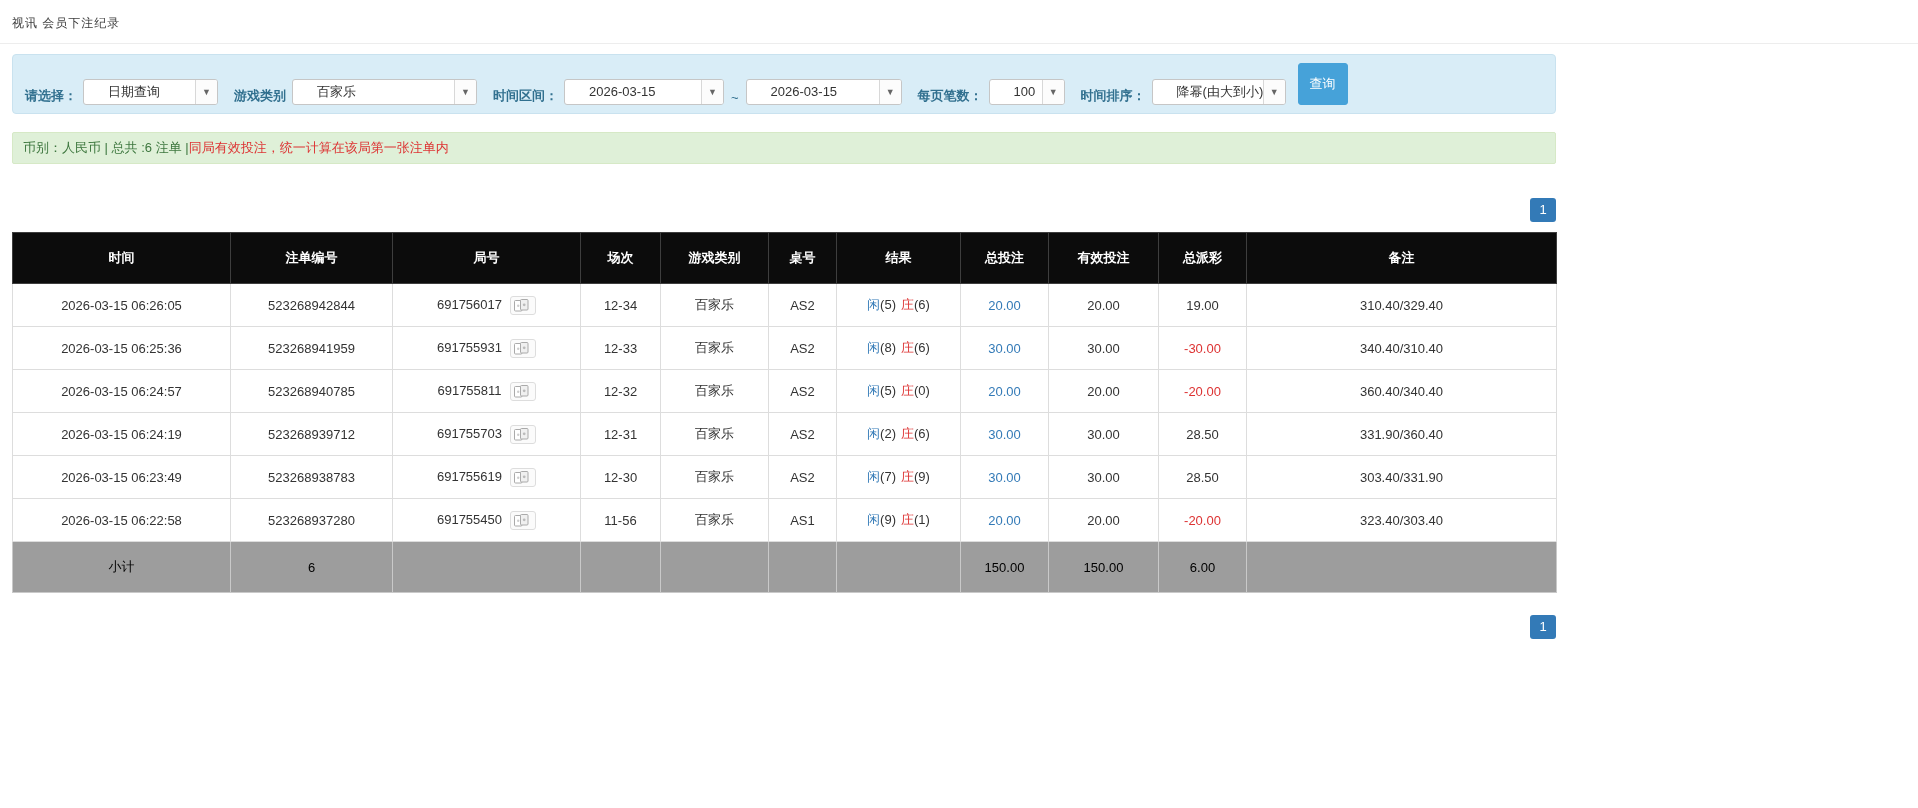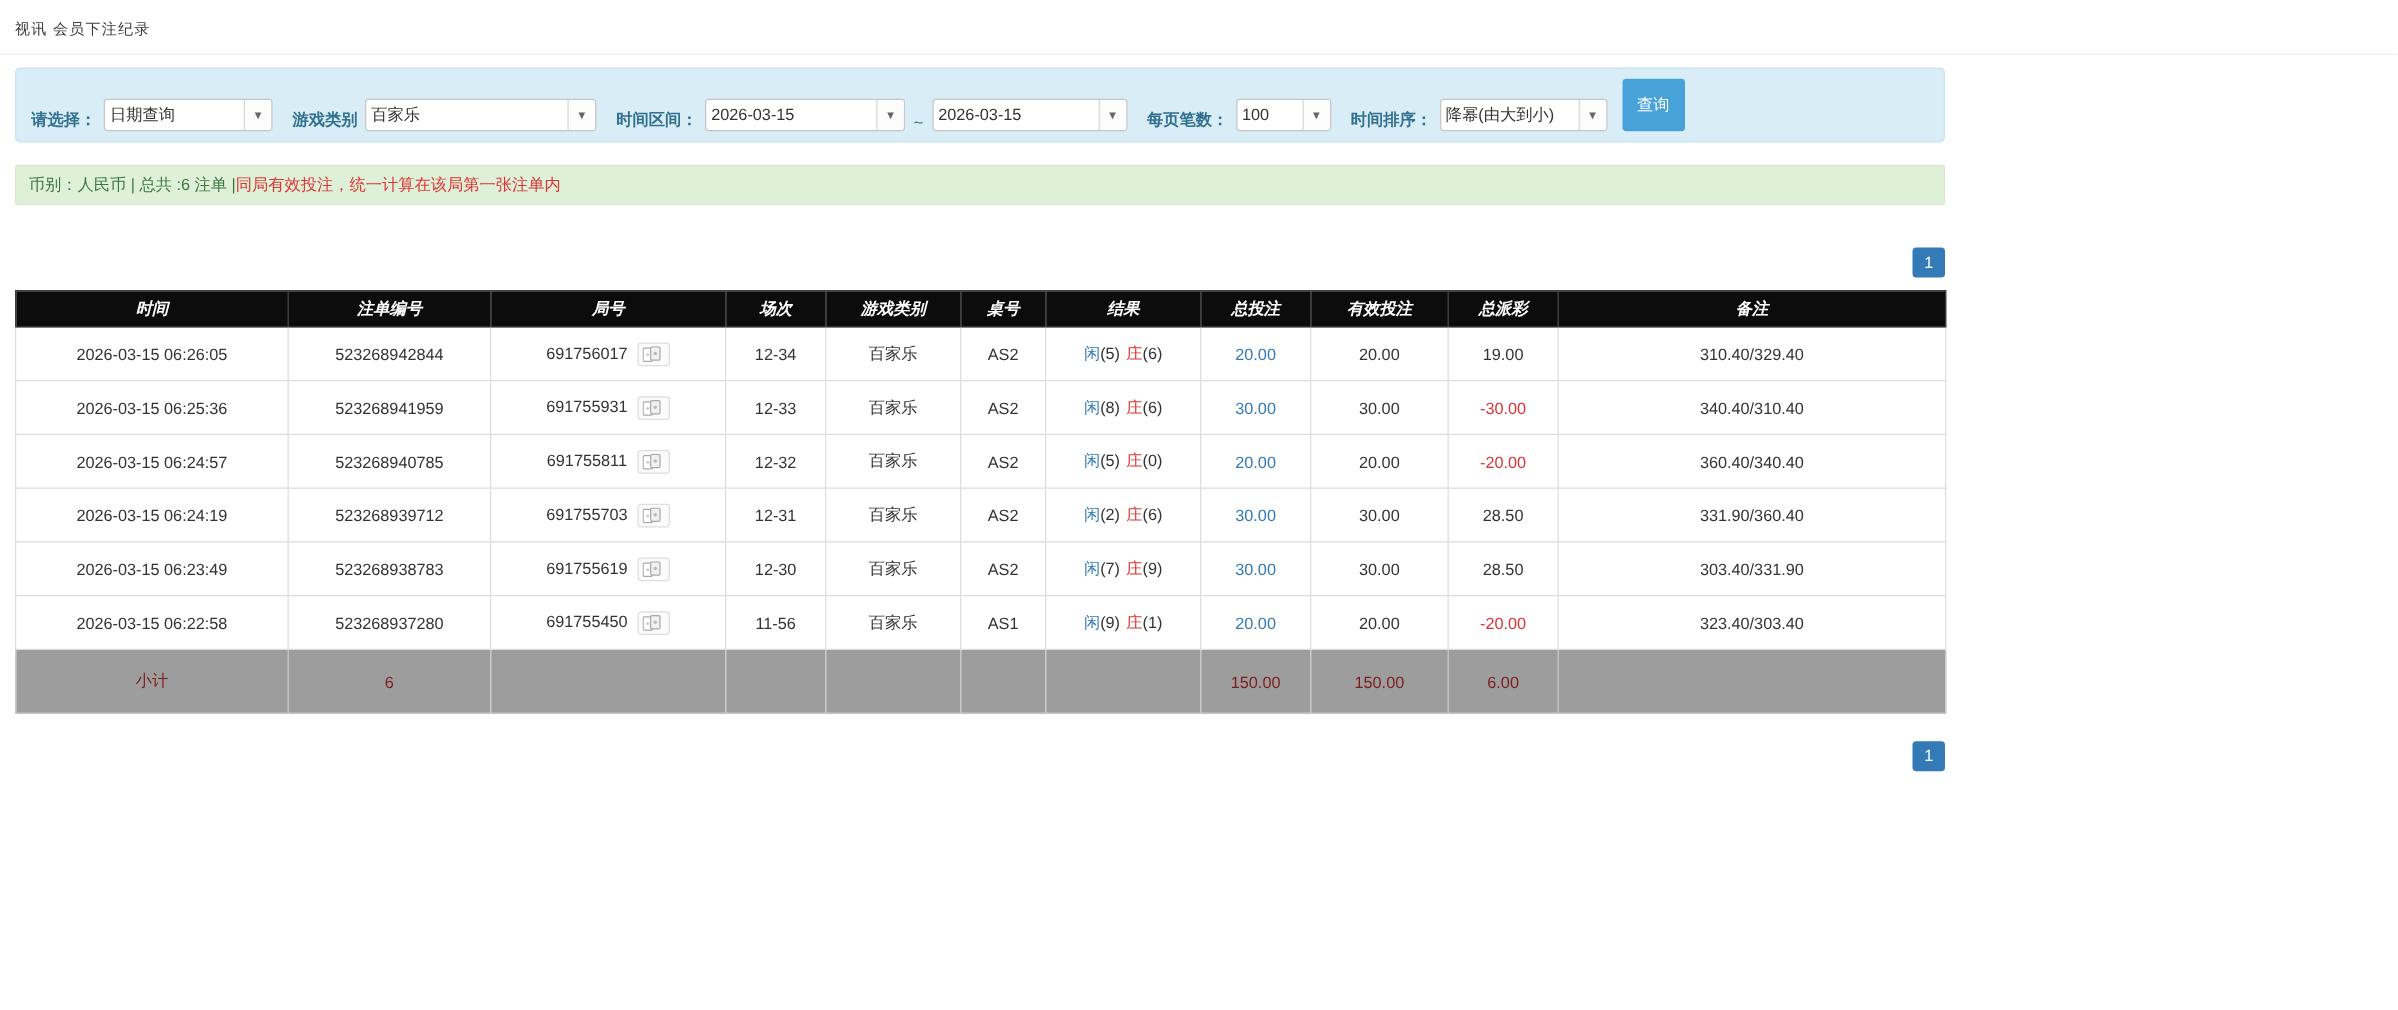--- a/index.html
+++ b/index.html
@@ -31,7 +31,7 @@
     background: #fff; border: 1px solid #c6c6c6; border-radius: 3px;
     overflow: hidden; cursor: pointer;
   }
-  .combo-text { flex: 1; padding: 0 4px; line-height: 24px; color: #333; overflow: hidden; text-align: left; }
+  .combo-text { flex: 1; padding: 0 24px; line-height: 24px; color: #333; overflow: hidden; text-align: left; }
   .combo-arrow {
     width: 22px; border-left: 1px solid #d8d8d8; background: #fcfcfc;
     display: flex; align-items: center; justify-content: center;

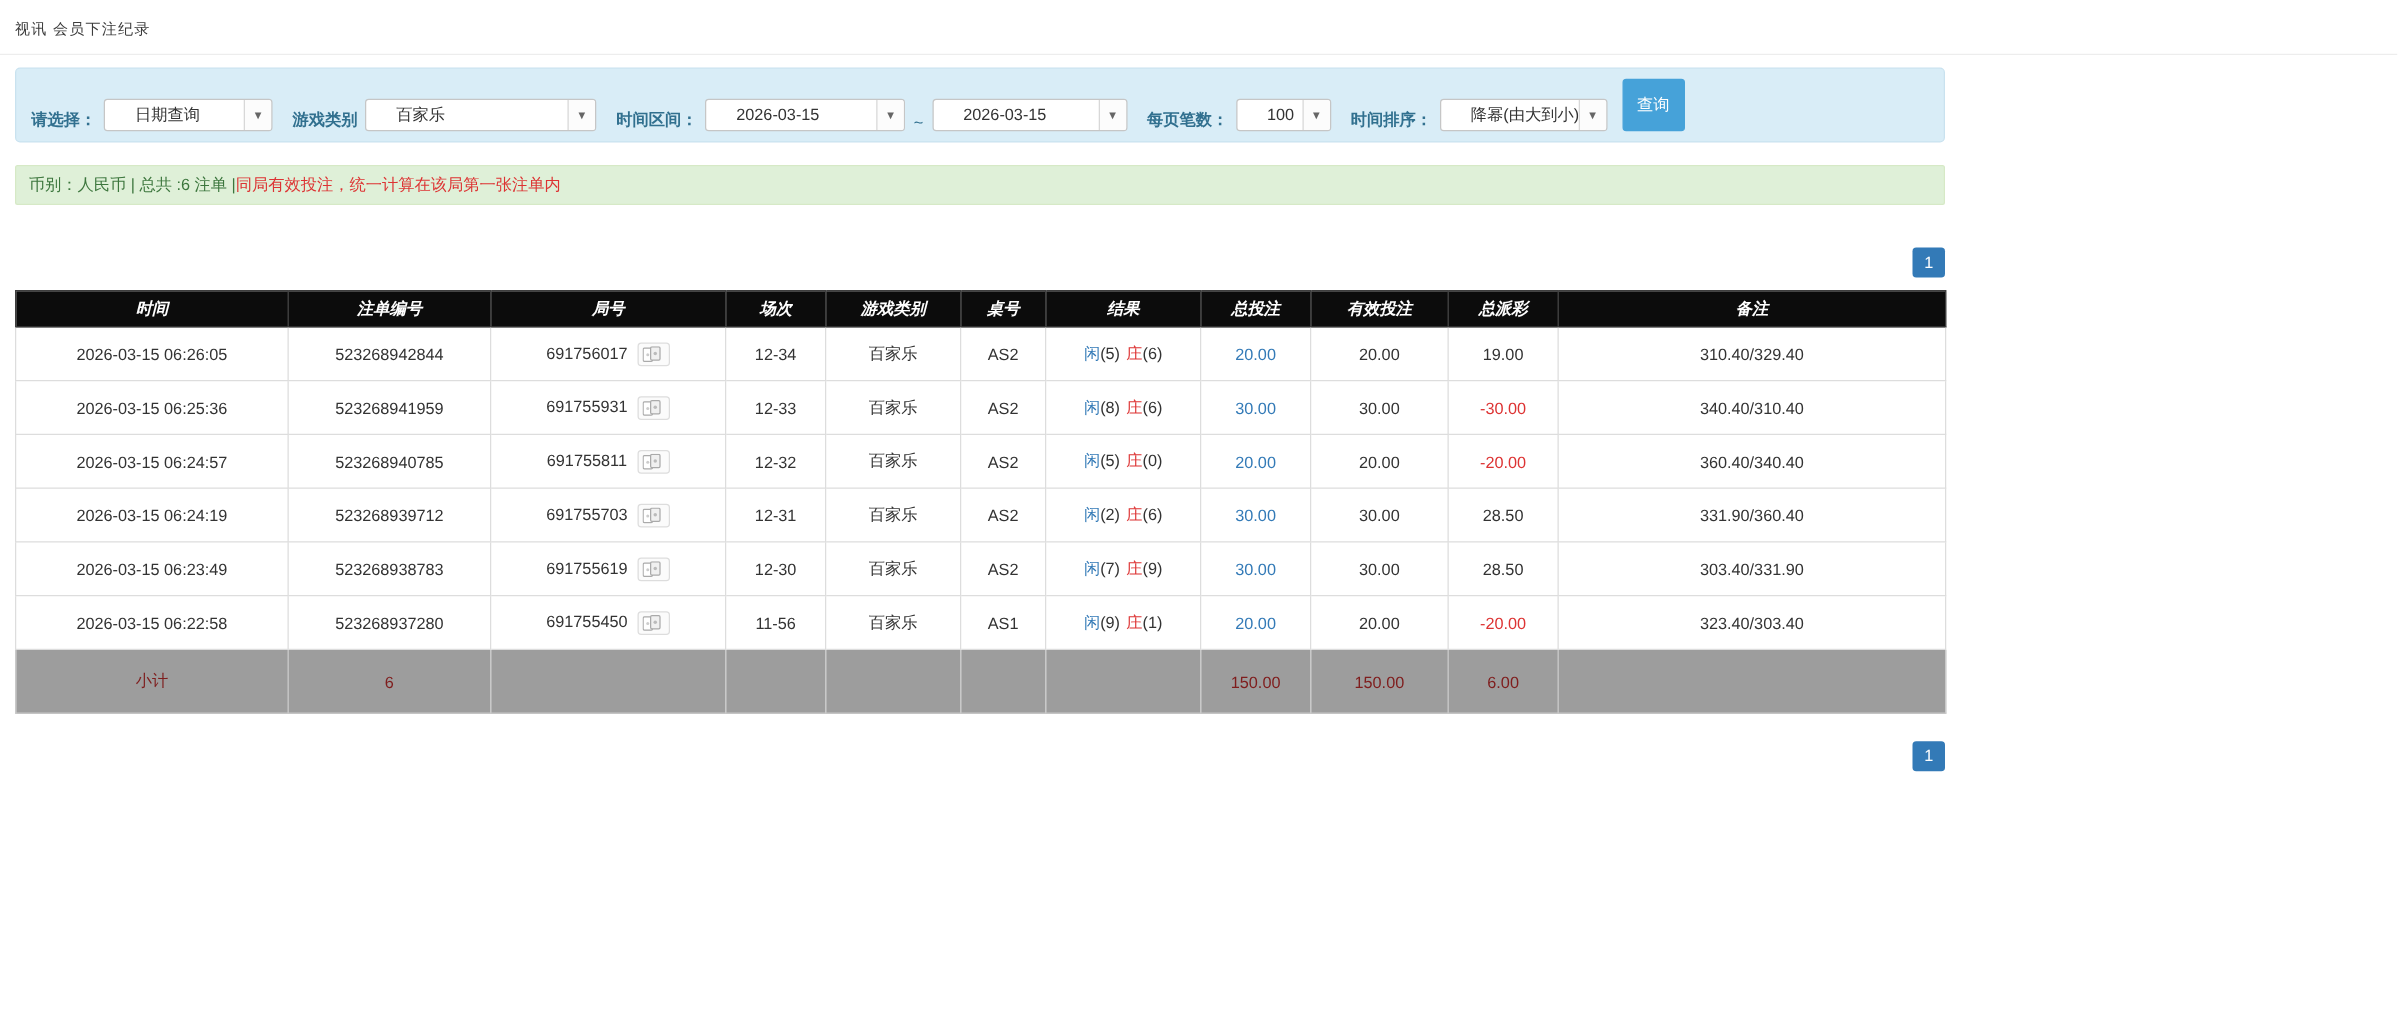--- a/index.html
+++ b/index.html
@@ -70,7 +70,7 @@
   table.records { width: 1544px; border-collapse: collapse; table-layout: fixed; }
   table.records thead th {
     background: var(--header-bg, #0c0c0c); color: #fff; font-weight: bold;
-    height: 29px; border: 1px solid #3e3e3e; text-align: center; padding: 5px 4px; font-style: italic;
+    height: 29px; border: 1px solid #3e3e3e; text-align: center; padding: 16px 4px;
   }
   table.records tbody td {
     background: #fff; border: 1px solid #ddd; height: 43px;

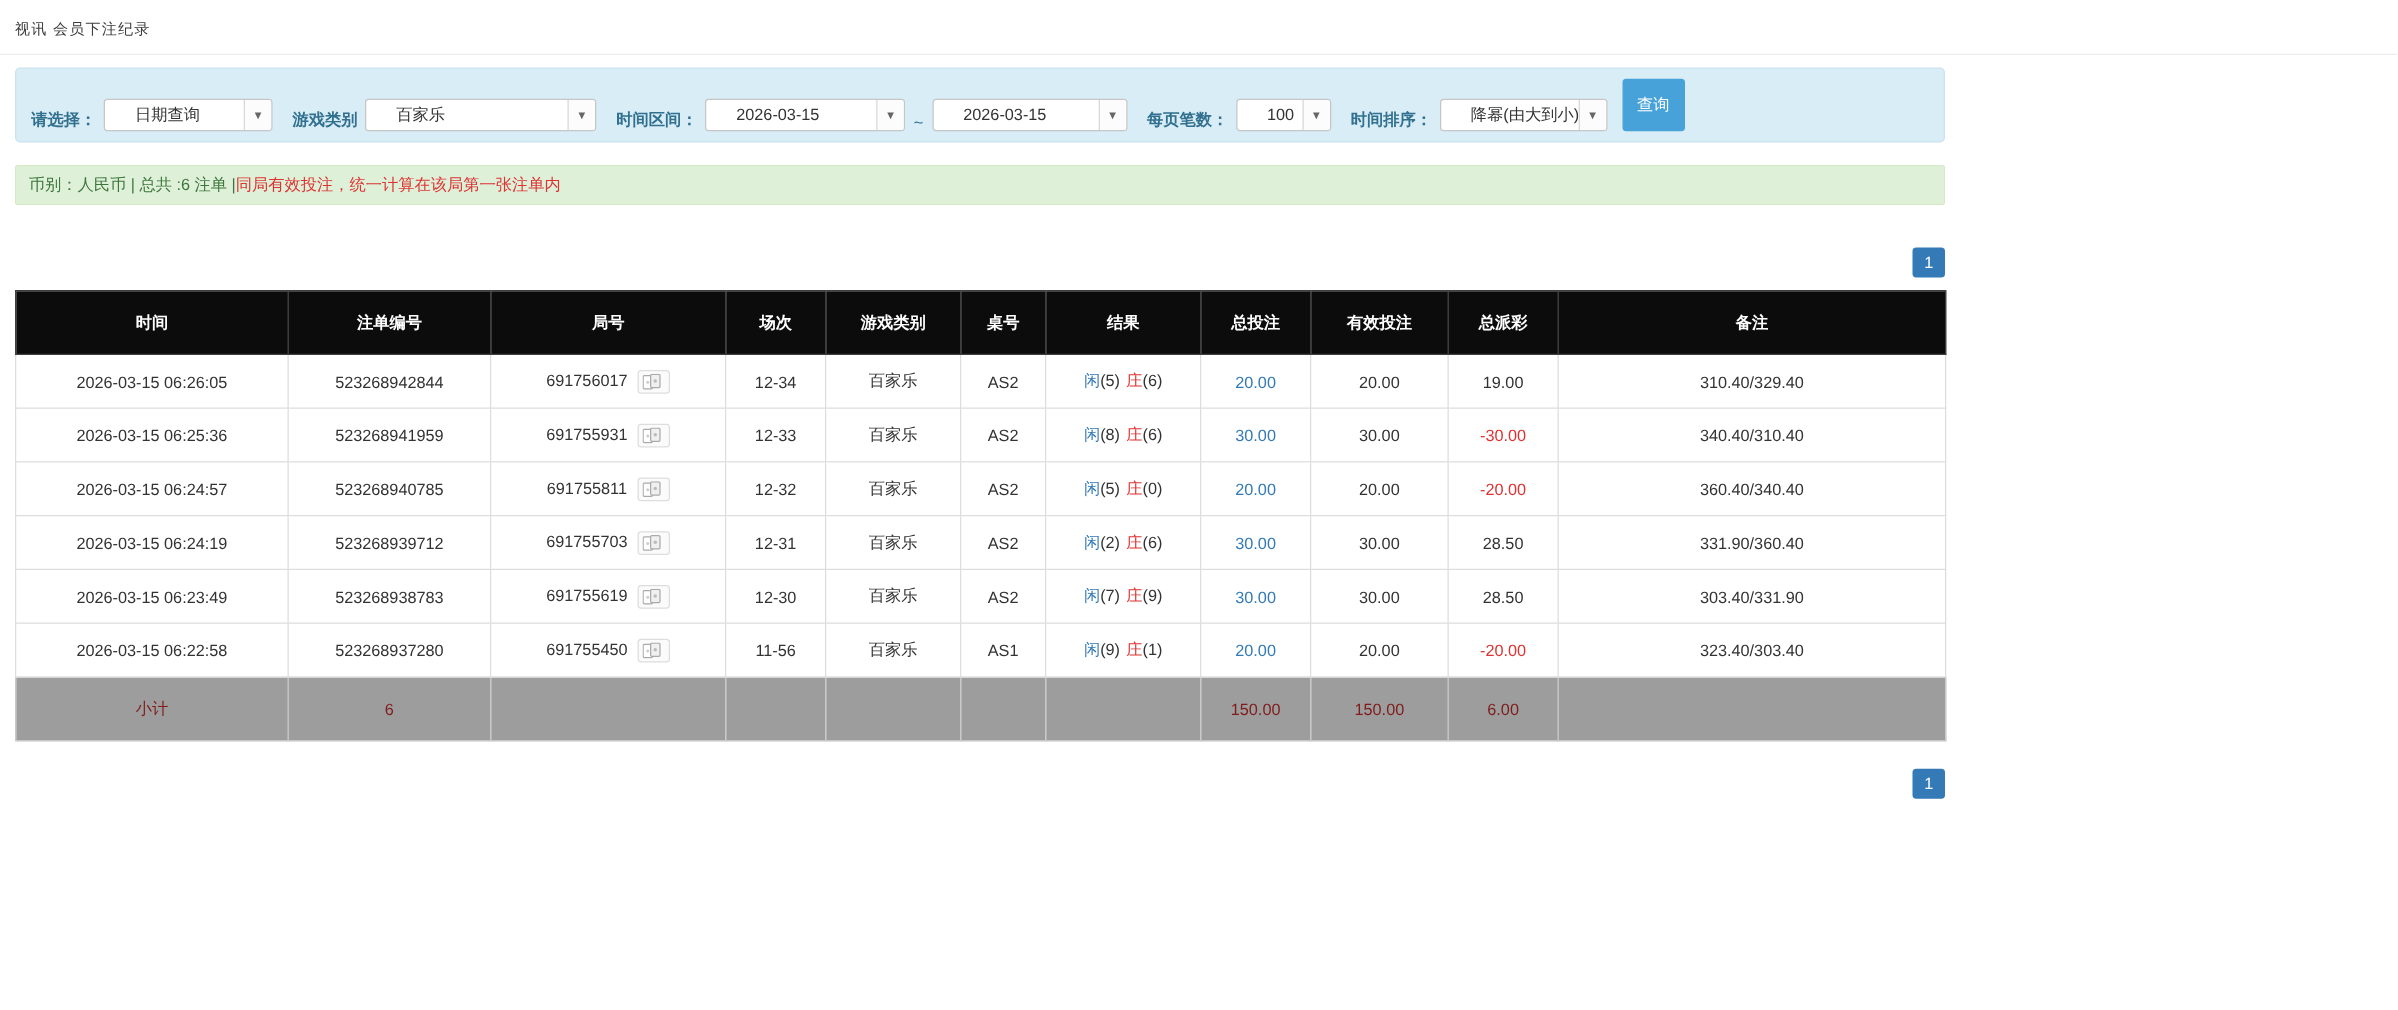--- a/index.html
+++ b/index.html
@@ -77,7 +77,7 @@
     text-align: center; padding: 0 4px; color: #333;
   }
   table.records tfoot td {
-    background: var(--footer-gray, #9d9d9d); color: #7f1d1d;
+    background: var(--footer-gray, #9d9d9d); color: #000000;
     border: 1px solid #c9c9c9; height: 30px; text-align: center; padding: 16px 4px;
   }
   .bet-link { color: var(--accent-blue, #337ab7); cursor: pointer; text-decoration: none; }

